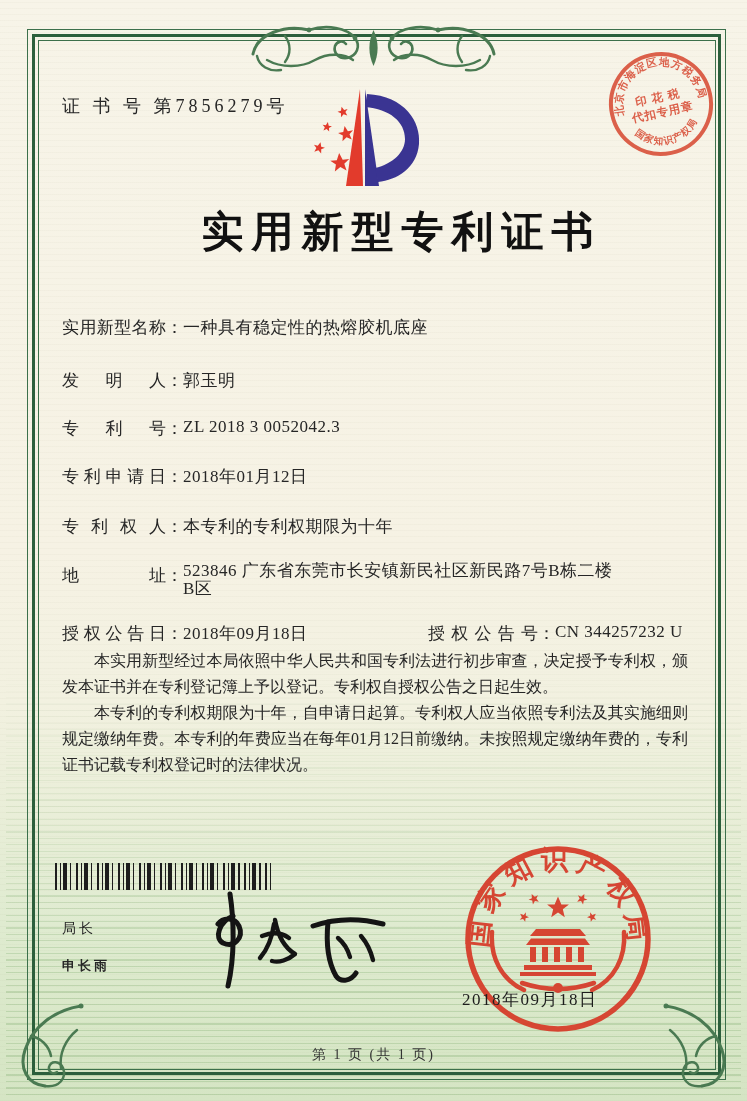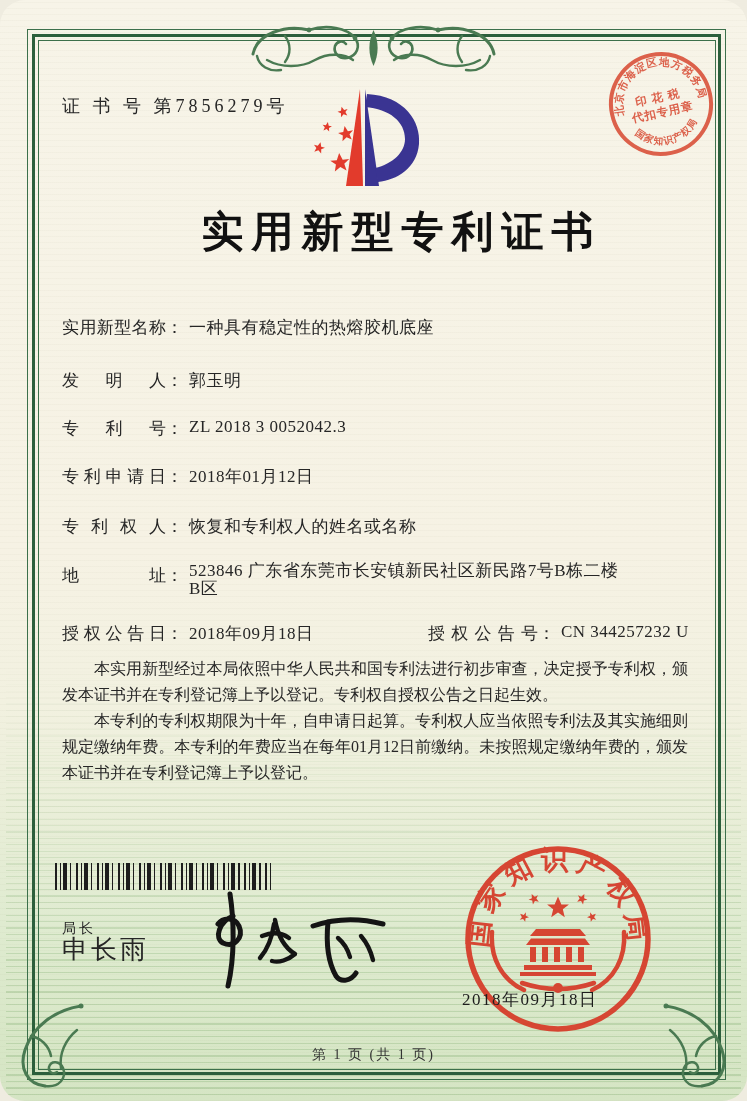--- a/index.html
+++ b/index.html
@@ -7,7 +7,6 @@
     position:relative;width:747px;height:1101px;overflow:hidden;
     font-family:"Liberation Serif","DejaVu Serif",serif;color:#262626;
     background:linear-gradient(180deg,#f7f4e8 0%,#f6f2e4 50%,#f2f1e0 64%,#e9eed8 74%,#dfebd0 84%,#d8e7c7 94%,#d5e5c4 100%);
-    border-radius:25px;
   }
   .texture{position:absolute;inset:0;pointer-events:none;
     background:repeating-linear-gradient(0deg,rgba(160,160,128,.05) 0 1px,rgba(0,0,0,0) 1px 6px);}

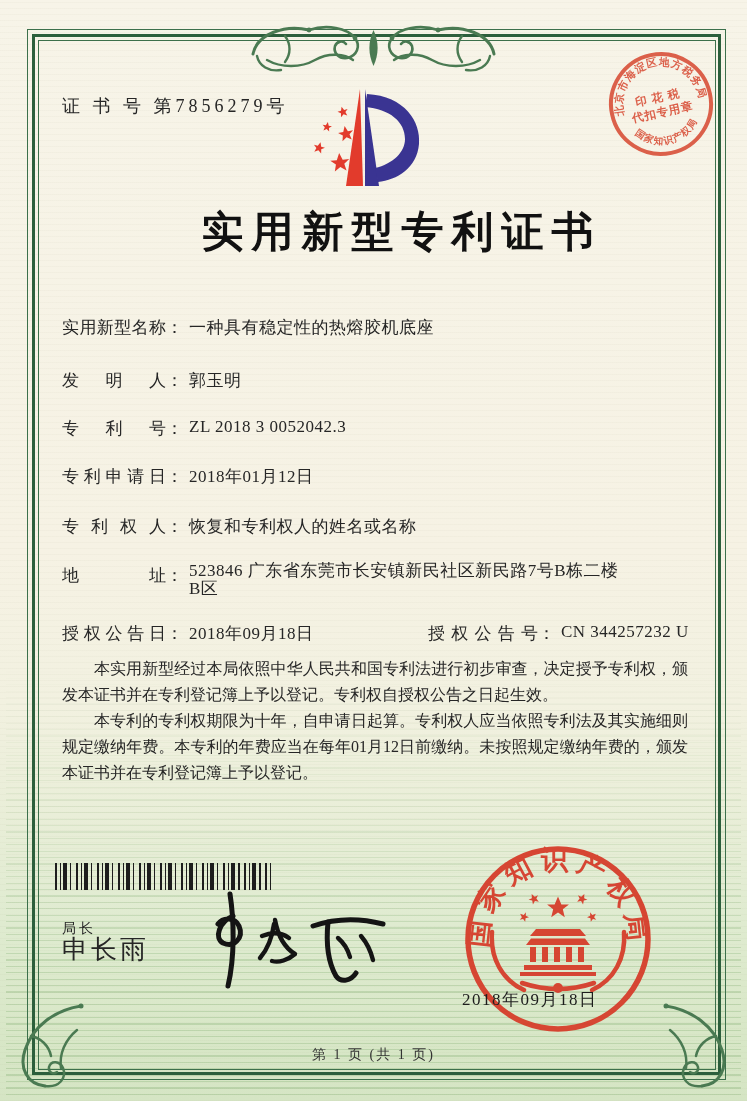--- a/index.html
+++ b/index.html
@@ -23,7 +23,7 @@
   .row{position:absolute;left:62px;width:632px;font-size:17px;white-space:nowrap;}
   .lbl{display:inline-flex;justify-content:space-between;width:104px;vertical-align:top;}
   .colon{vertical-align:top;}
-  .val{margin-left:6px;letter-spacing:.5px;}
+  .val{letter-spacing:.5px;}
   .val.wrap{display:inline-block;white-space:normal;width:432px;vertical-align:top;line-height:18px;margin-top:-2px;}
   .grant-no-group{position:absolute;left:366px;top:0;}
   .paras{left:62px;top:648px;width:626px;font-size:16px;line-height:26px;text-align:justify;margin-top:8px;}

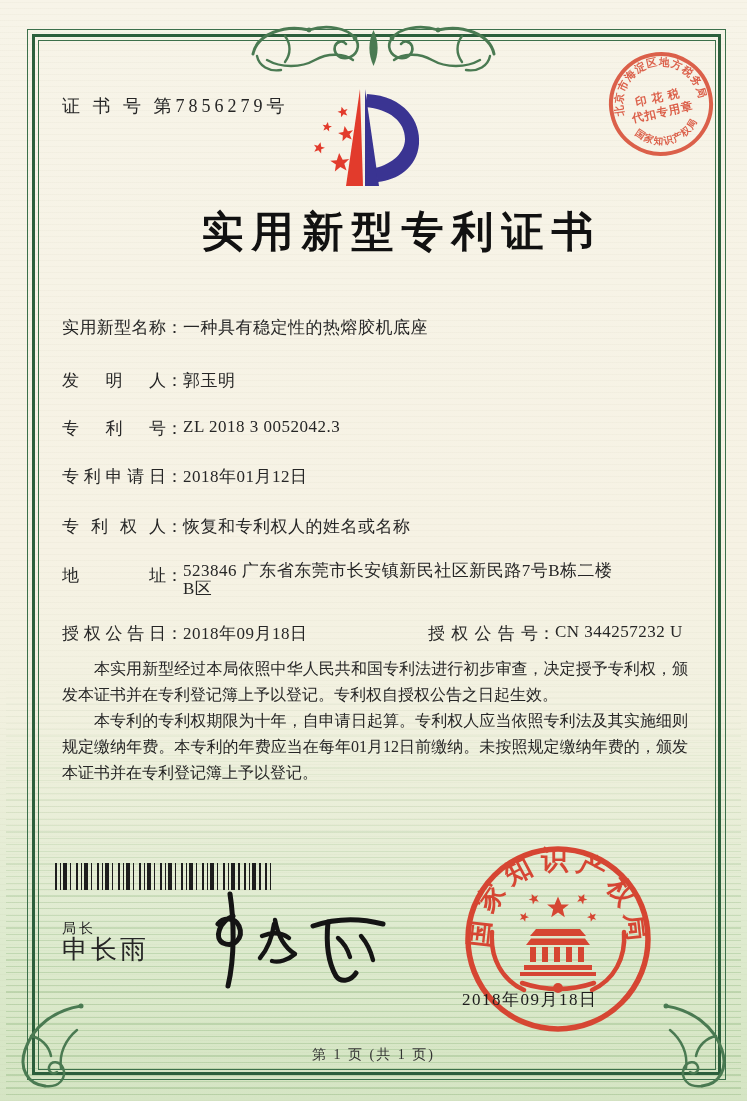--- a/index.html
+++ b/index.html
@@ -161,7 +161,7 @@
         <span>利</span>
         <span>权</span>
         <span>人</span>
-      </span><span class="colon">：</span><span class="val">恢复和专利权人的姓名或名称</span>
+      </span><span class="colon">：</span><span class="val">本专利的专利权期限为十年</span>
   </div>
   <div class="row" style="top:564px">
     <span class="lbl spread">

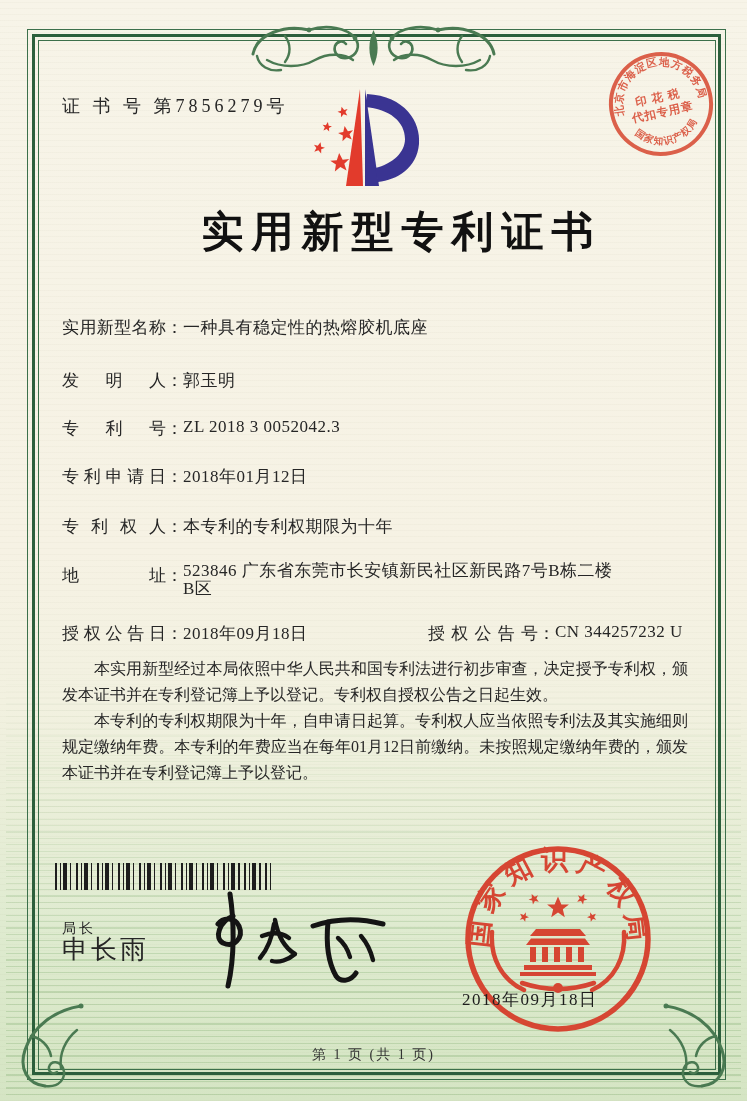--- a/index.html
+++ b/index.html
@@ -26,7 +26,7 @@
   .val{letter-spacing:.5px;}
   .val.wrap{display:inline-block;white-space:normal;width:432px;vertical-align:top;line-height:18px;margin-top:-2px;}
   .grant-no-group{position:absolute;left:366px;top:0;}
-  .paras{left:62px;top:648px;width:626px;font-size:16px;line-height:26px;text-align:justify;margin-top:8px;}
+  .paras{left:62px;top:648px;width:626px;font-size:16px;line-height:26px;text-align:justify;}
   .paras p{margin:0;text-indent:2em;}
   .barcode{left:55px;top:863px;width:218px;height:27px;
     background:repeating-linear-gradient(90deg,#1d1d1d 0 2px,rgba(0,0,0,0) 2px 5px,#1d1d1d 5px 6px,rgba(0,0,0,0) 6px 8px,#1d1d1d 8px 12px,rgba(0,0,0,0) 12px 15px,#1d1d1d 15px 16.5px,rgba(0,0,0,0) 16.5px 21px);}

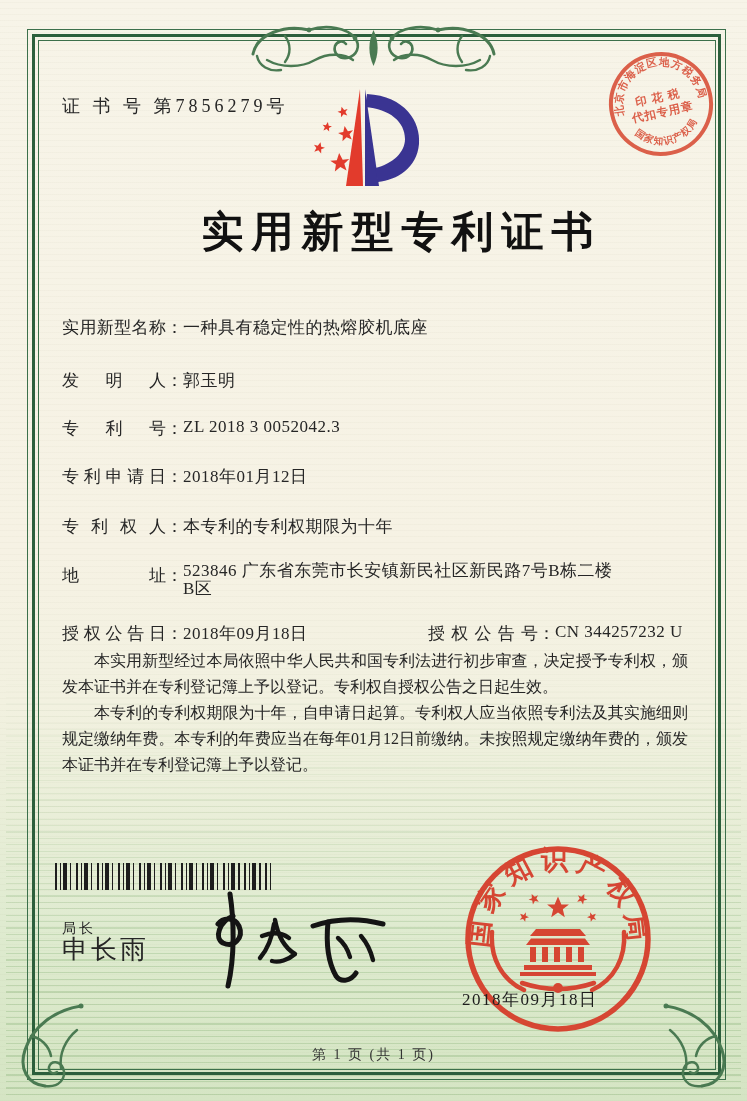--- a/index.html
+++ b/index.html
@@ -190,7 +190,7 @@
 
   <div class="abs paras">
     <p>本实用新型经过本局依照中华人民共和国专利法进行初步审查，决定授予专利权，颁发本证书并在专利登记簿上予以登记。专利权自授权公告之日起生效。</p>
-    <p>本专利的专利权期限为十年，自申请日起算。专利权人应当依照专利法及其实施细则规定缴纳年费。本专利的年费应当在每年01月12日前缴纳。未按照规定缴纳年费的，颁发本证书并在专利登记簿上予以登记。</p>
+    <p>本专利的专利权期限为十年，自申请日起算。专利权人应当依照专利法及其实施细则规定缴纳年费。本专利的年费应当在每年01月12日前缴纳。未按照规定缴纳年费的，专利证书记载专利权登记时的法律状况。</p>
   </div>
 
   <div class="abs barcode"></div>

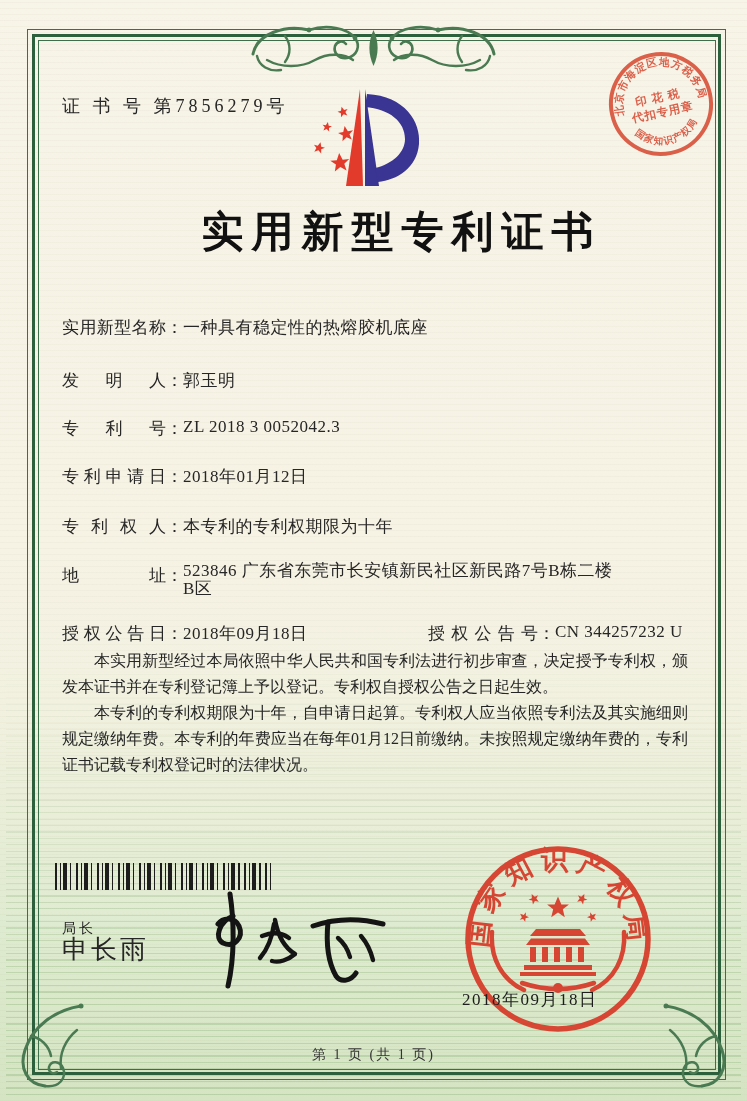--- a/index.html
+++ b/index.html
@@ -31,7 +31,7 @@
   .barcode{left:55px;top:863px;width:218px;height:27px;
     background:repeating-linear-gradient(90deg,#1d1d1d 0 2px,rgba(0,0,0,0) 2px 5px,#1d1d1d 5px 6px,rgba(0,0,0,0) 6px 8px,#1d1d1d 8px 12px,rgba(0,0,0,0) 12px 15px,#1d1d1d 15px 16.5px,rgba(0,0,0,0) 16.5px 21px);}
   .signer-title{left:62px;top:920px;font-size:14px;letter-spacing:3px;}
-  .signer-name{left:62px;top:932px;font-size:26px;letter-spacing:3px;}
+  .signer-name{left:62px;top:957px;font-size:13px;letter-spacing:3px;font-weight:bold;}
   .seal-date{left:462px;top:988px;font-size:17px;letter-spacing:1.5px;color:#1d1d1d;z-index:6;}
   .footer{left:0;right:0;top:1046px;text-align:center;font-size:14px;letter-spacing:2px;color:#333;}
   svg{display:block;}

